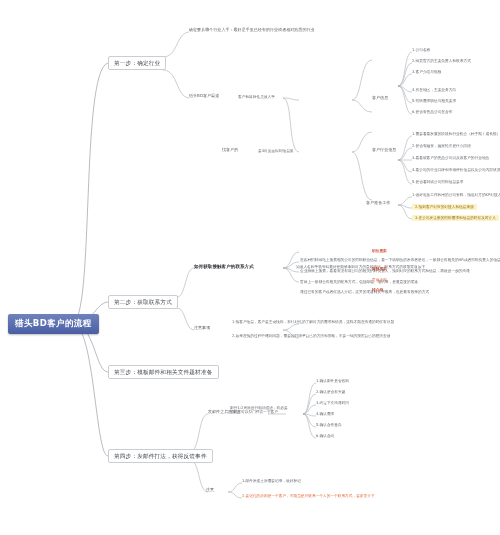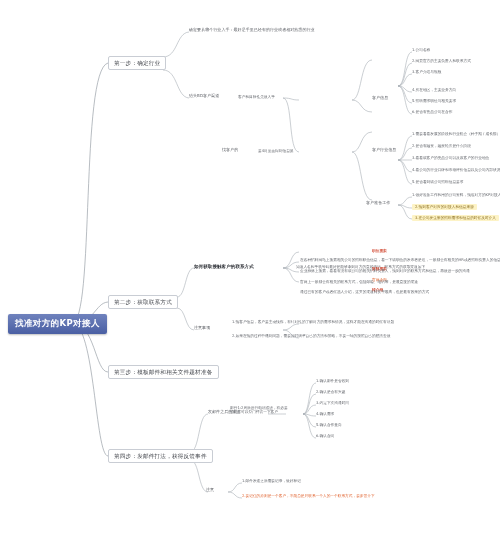--- a/index.html
+++ b/index.html
@@ -109,7 +109,7 @@
     </g>
   </svg>
 
-  <div class="node root" style="left:8px;top:314px;">找准对方的KP对接人</div>
+  <div class="node root" style="left:8px;top:314px;">猎头BD客户的流程</div>
 
   <div class="node step" style="left:108px;top:56px;">第一步：确定行业</div>
   <div class="node l3" style="left:189px;top:28px;">确定要从哪个行业入手：最好是手里已经有的行业或者相对熟悉的行业</div>

